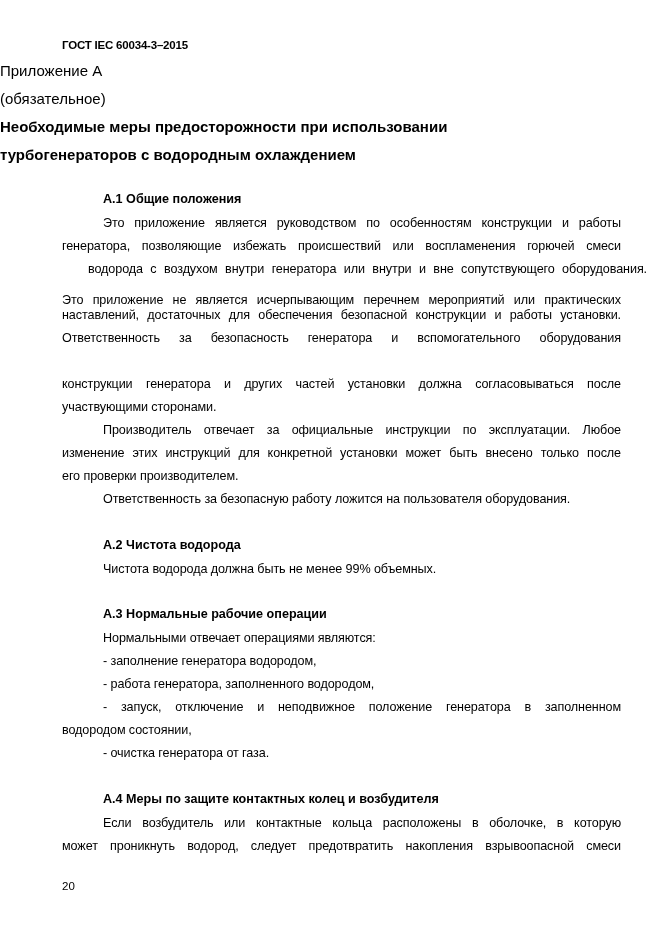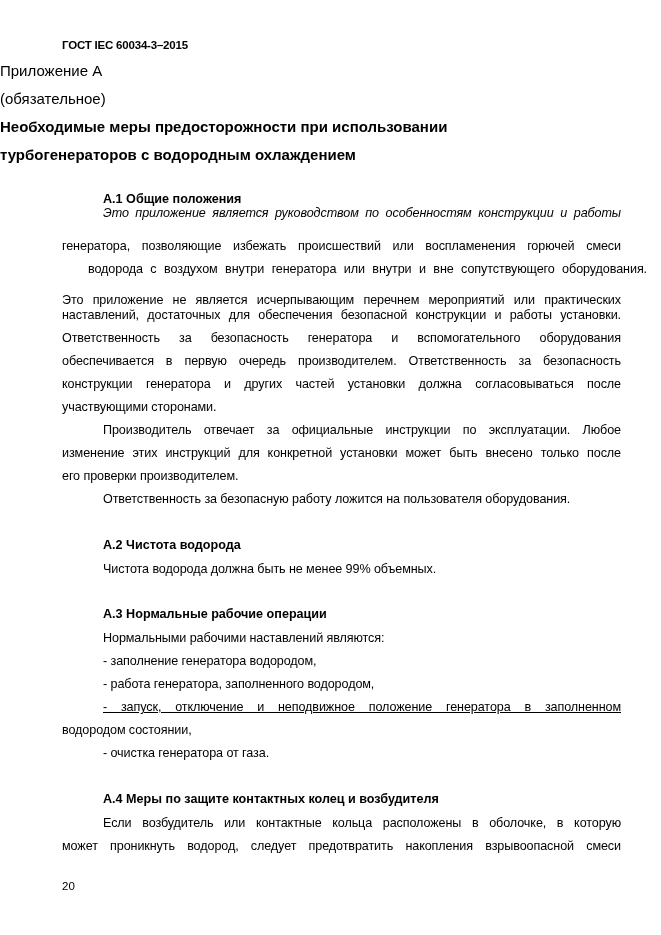--- a/index.html
+++ b/index.html
@@ -27,7 +27,7 @@
   <div class="title bold" style="top:146px;">турбогенераторов с водородным охлаждением</div>
 
   <div class="heading" style="top:192px;">А.1 Общие положения</div>
-  <div class="line just ind" style="top:205px;font-style:italic;">Это приложение является руководством по особенностям конструкции и работы</div>
+  <div class="line just ind" style="top:215px;">Это приложение является руководством по особенностям конструкции и работы</div>
   <div class="line just" style="top:238px;">генератора, позволяющие избежать происшествий или воспламенения горючей смеси</div>
   <div class="line just" style="top:261px;padding-left:26px;">водорода с воздухом внутри генератора или внутри и вне сопутствующего оборудования.</div>
   <div class="line just" style="top:292px;">Это приложение не является исчерпывающим перечнем мероприятий или практических</div>

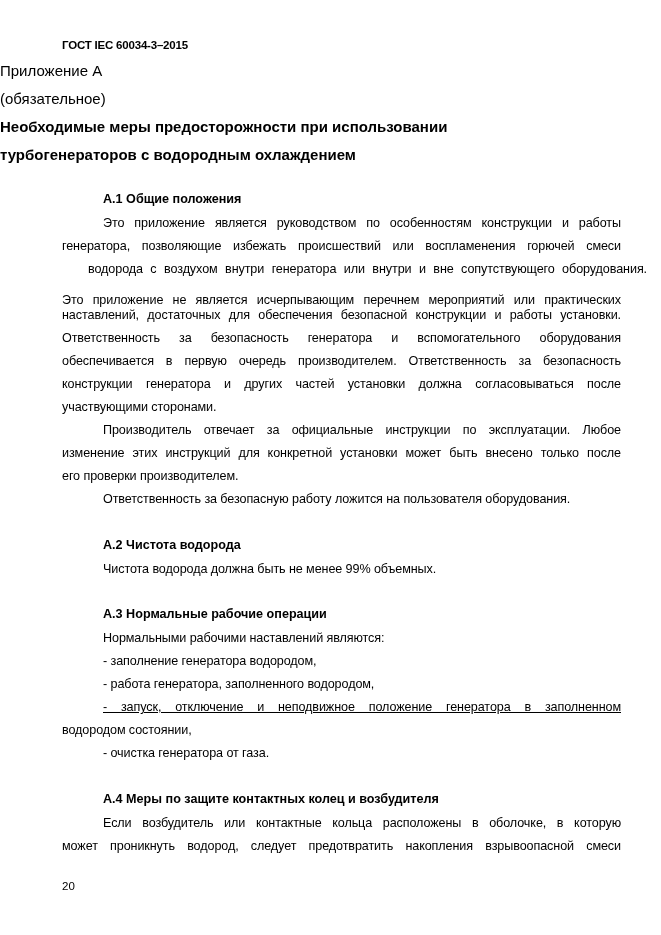--- a/index.html
+++ b/index.html
@@ -33,7 +33,6 @@
   <div class="line just" style="top:292px;">Это приложение не является исчерпывающим перечнем мероприятий или практических</div>
   <div class="line just" style="top:307px;">наставлений, достаточных для обеспечения безопасной конструкции и работы установки.</div>
   <div class="line just" style="top:330px;">Ответственность за безопасность генератора и вспомогательного оборудования</div>
-  <div class="line just" style="top:353px;">обеспечивается в первую очередь производителем. Ответственность за безопасность</div>
   <div class="line just" style="top:376px;">конструкции генератора и других частей установки должна согласовываться после</div>
   <div class="line" style="top:399px;">участвующими сторонами.</div>
   <div class="line just ind" style="top:422px;">Производитель отвечает за официальные инструкции по эксплуатации. Любое</div>

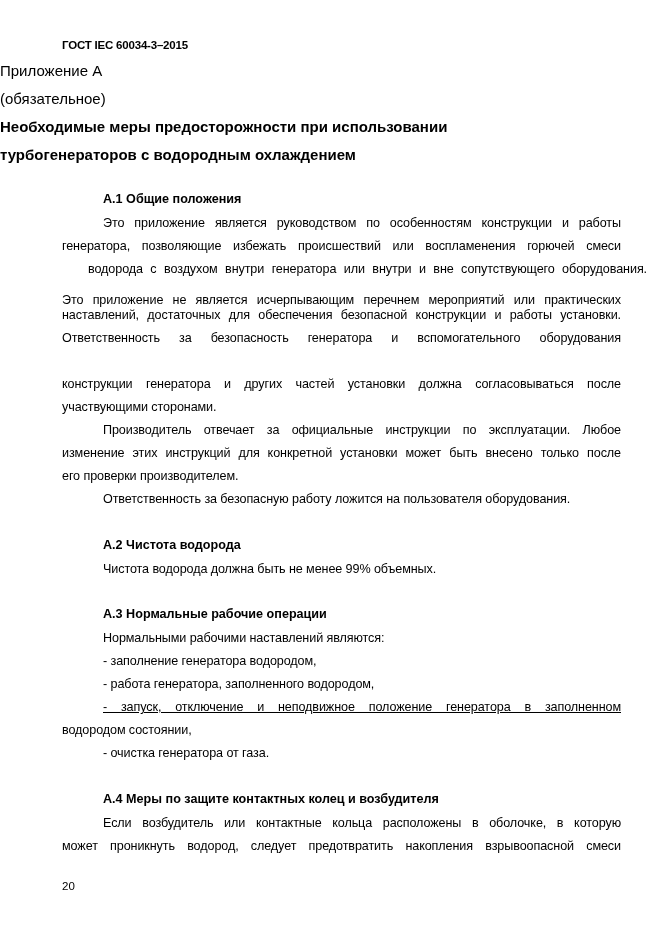--- a/index.html
+++ b/index.html
@@ -44,7 +44,7 @@
   <div class="line ind" style="top:561px;">Чистота водорода должна быть не менее 99% объемных.</div>
 
   <div class="heading" style="top:607px;">А.3 Нормальные рабочие операции</div>
-  <div class="line ind" style="top:630px;">Нормальными рабочими наставлений являются:</div>
+  <div class="line ind" style="top:630px;">Нормальными отвечает операциями являются:</div>
   <div class="line ind" style="top:653px;">- заполнение генератора водородом,</div>
   <div class="line ind" style="top:676px;">- работа генератора, заполненного водородом,</div>
   <div class="line just ind" style="top:699px;text-decoration:underline;">- запуск, отключение и неподвижное положение генератора в заполненном</div>

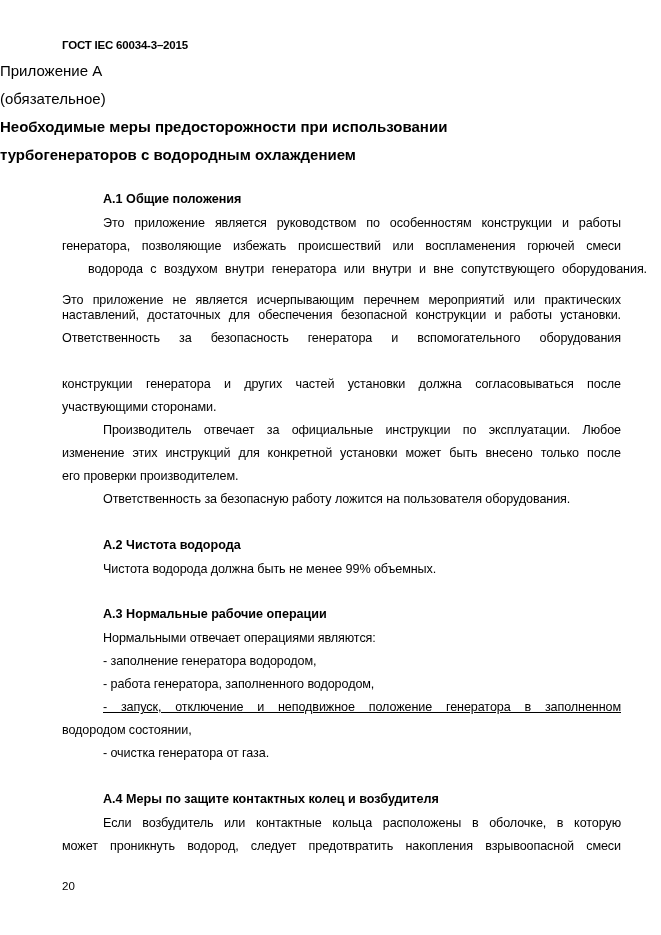--- a/index.html
+++ b/index.html
@@ -47,7 +47,7 @@
   <div class="line ind" style="top:630px;">Нормальными отвечает операциями являются:</div>
   <div class="line ind" style="top:653px;">- заполнение генератора водородом,</div>
   <div class="line ind" style="top:676px;">- работа генератора, заполненного водородом,</div>
-  <div class="line just ind" style="top:699px;text-decoration:underline;">- запуск, отключение и неподвижное положение генератора в заполненном</div>
+  <div class="line just ind" style="top:699px;">- запуск, отключение и неподвижное положение генератора в заполненном</div>
   <div class="line" style="top:722px;">водородом состоянии,</div>
   <div class="line ind" style="top:745px;">- очистка генератора от газа.</div>
 

